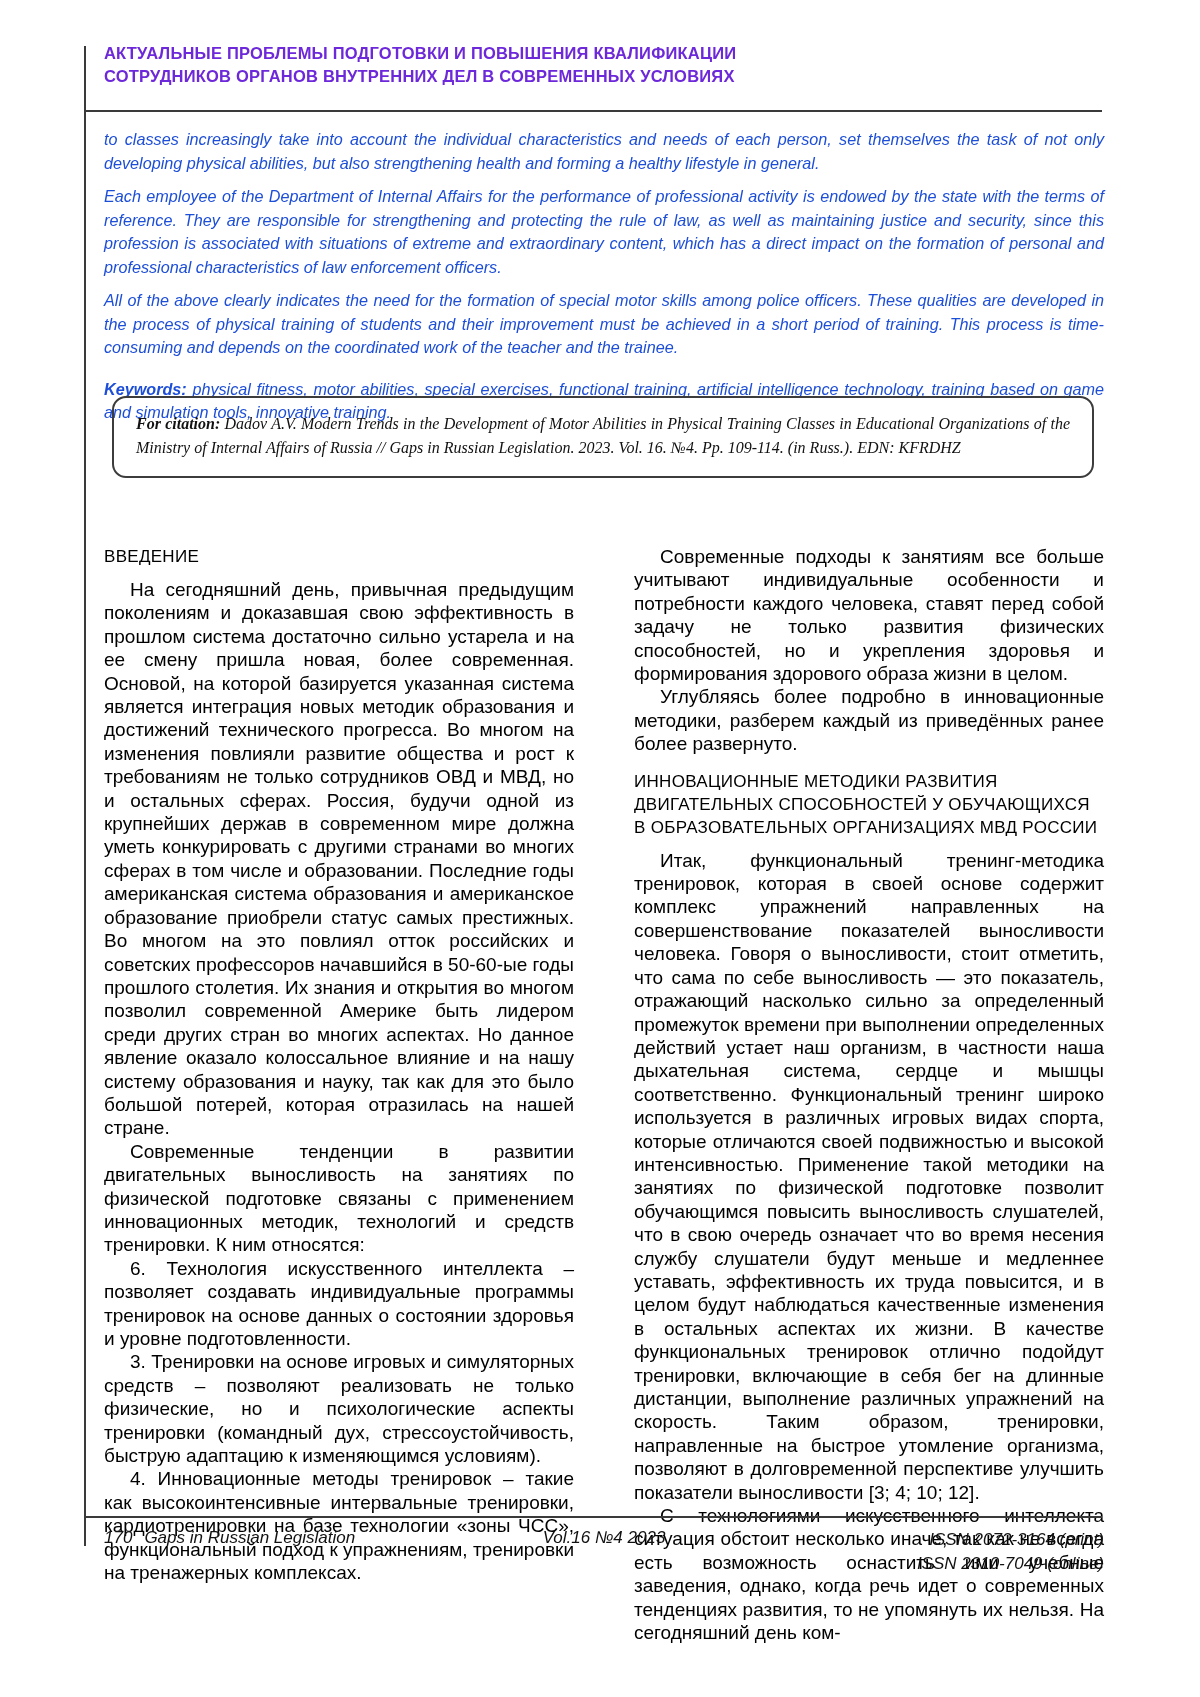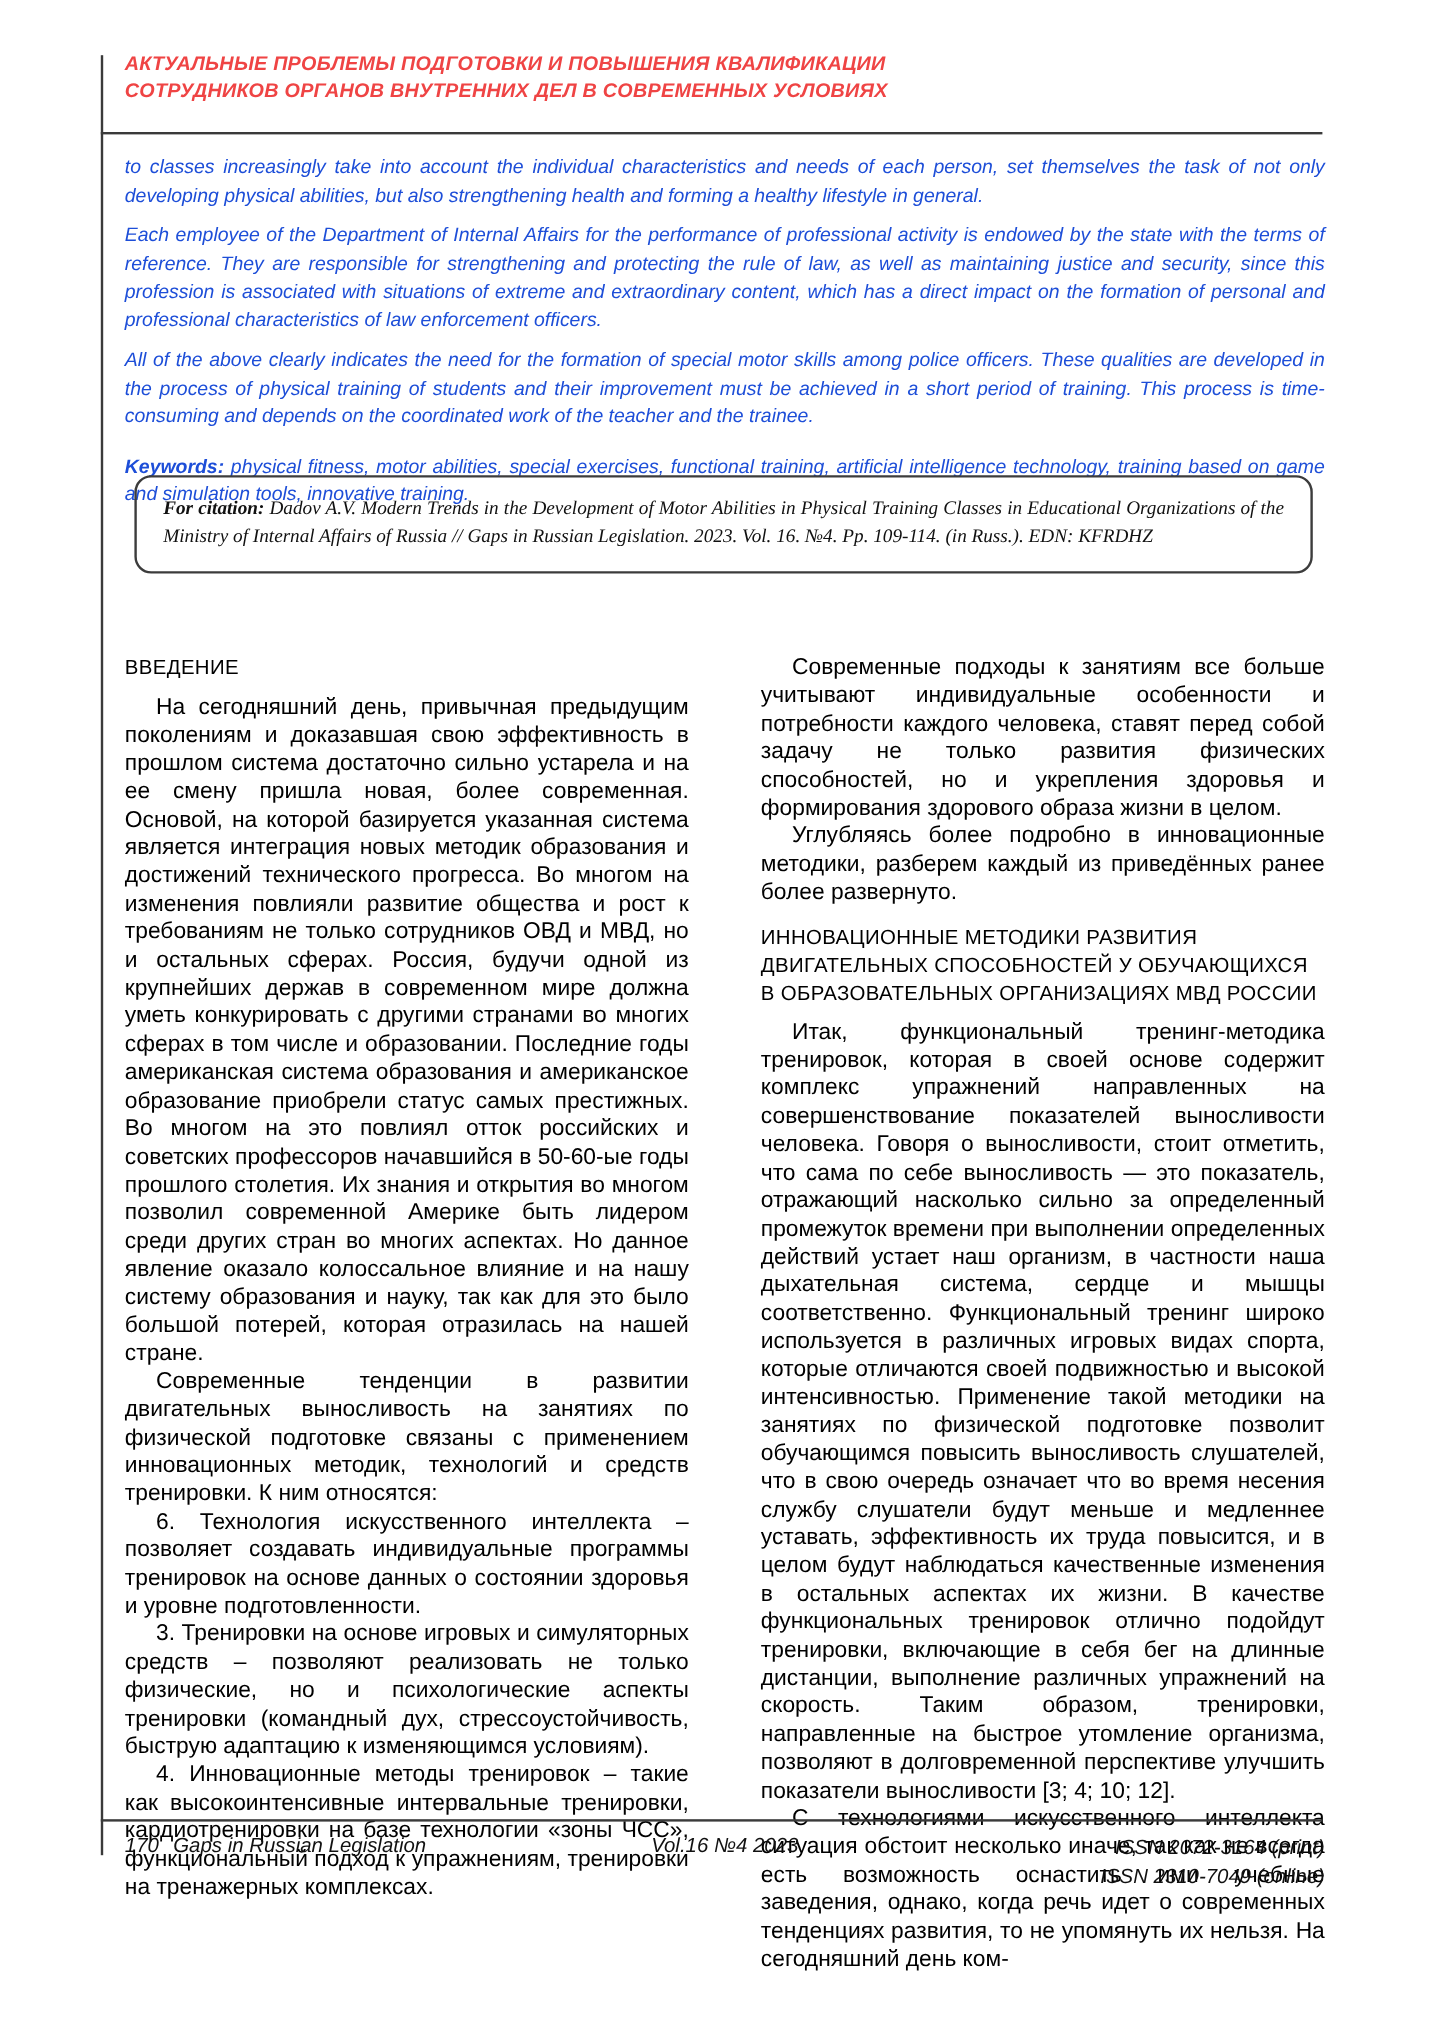--- a/index.html
+++ b/index.html
@@ -39,12 +39,11 @@
   }
   .header-line {
     font-family: "Liberation Sans", sans-serif;
-    font-style: italic;
     font-weight: bold;
     font-size: 16.5px;
     letter-spacing: 0.2px;
     line-height: 23px;
-    color: #ef4444;
+    color: #6d28d9;
   }
   .header-rule {
     position: absolute;

